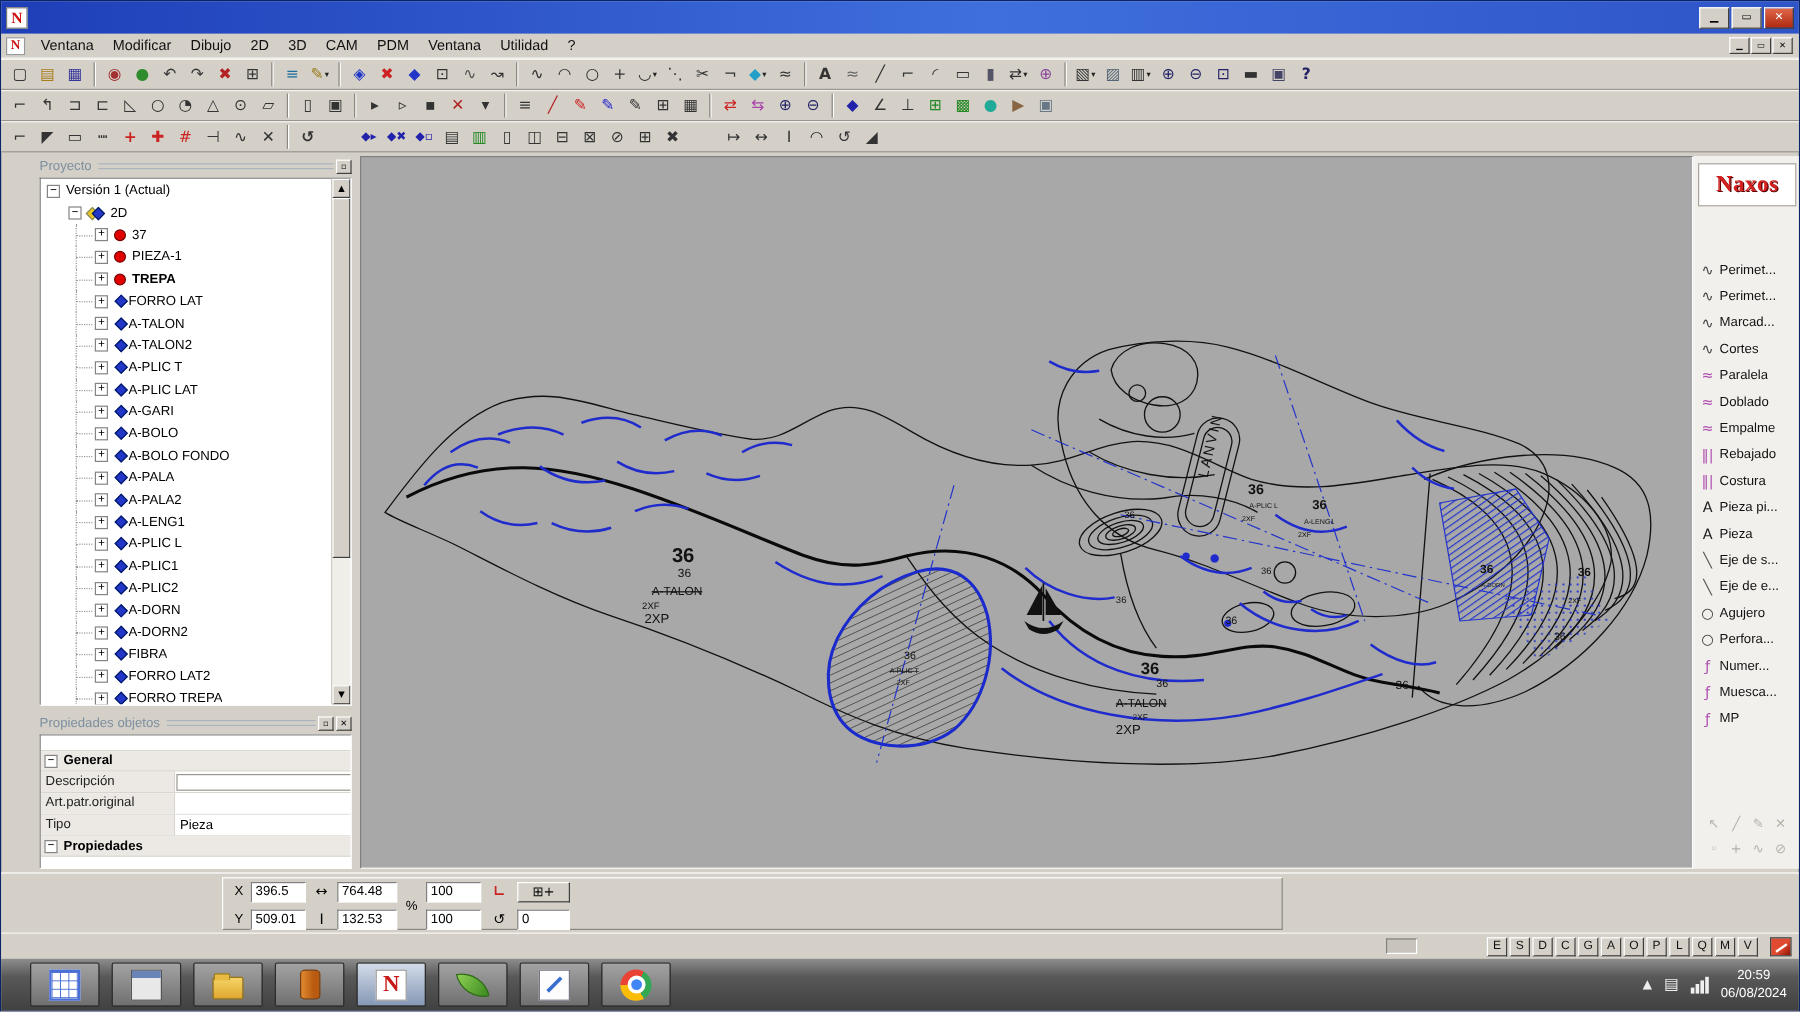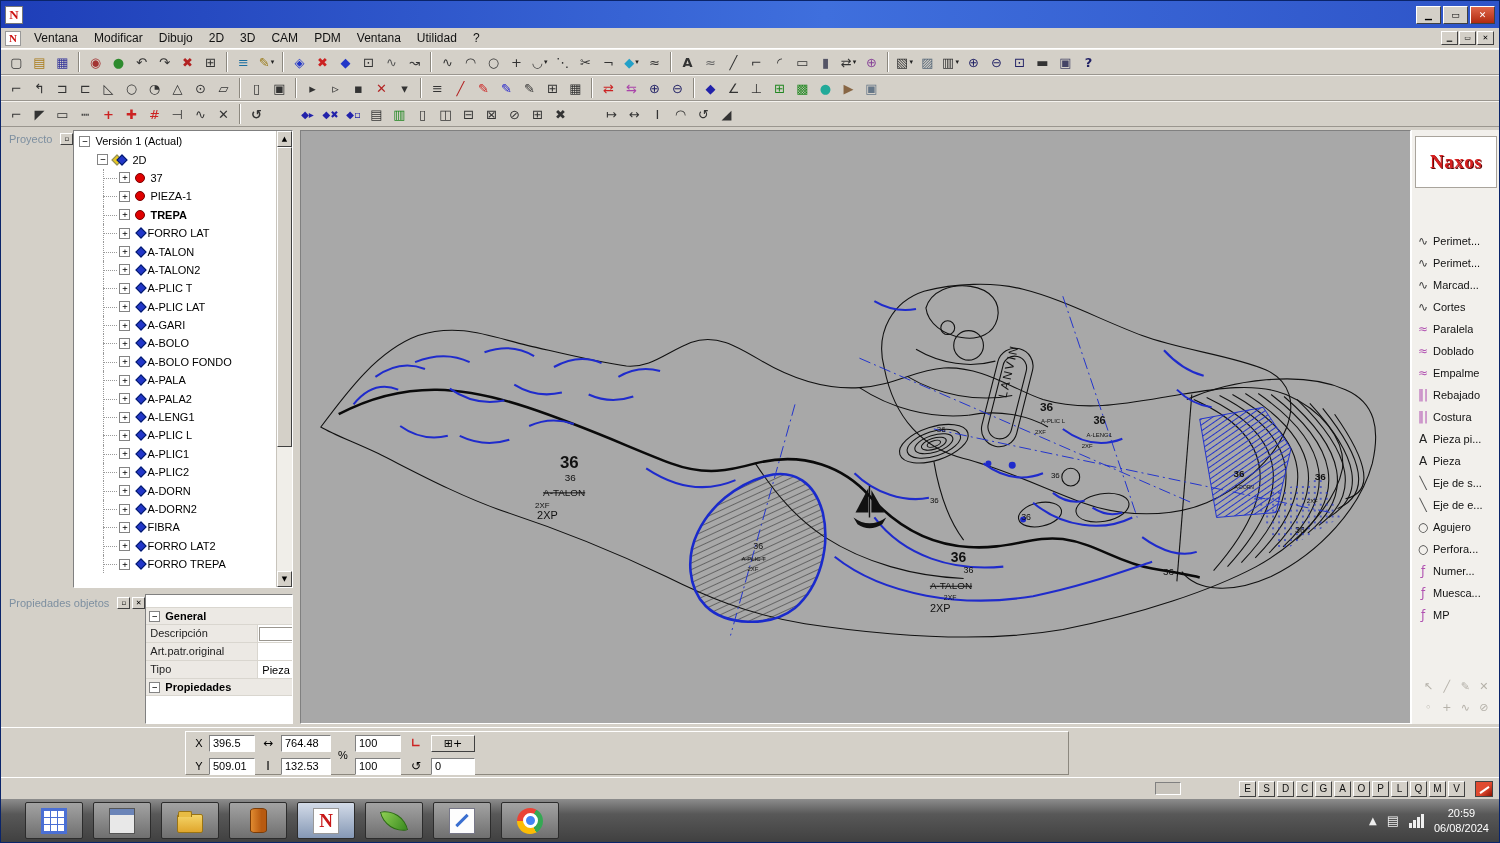--- a/index.html
+++ b/index.html
@@ -33,7 +33,7 @@
 
 .content{flex:1;display:flex;padding:3px 0 3px 8px;min-height:0;}
 .leftcol{width:284px;display:flex;flex-direction:column;margin-right:7px;}
-.panel{display:flex;flex-direction:row;min-height:0;}
+.panel{display:flex;flex-direction:column;min-height:0;margin-left:24px;}
 .phead{display:flex;align-items:center;height:15px;margin:1px 0 2px 0;}
 .ptitle{color:#7d8fa0;font-size:11px;margin-right:6px;white-space:nowrap;}
 .plines{flex:1;height:5px;border-top:1px solid #aab4bd;border-bottom:1px solid #aab4bd;}

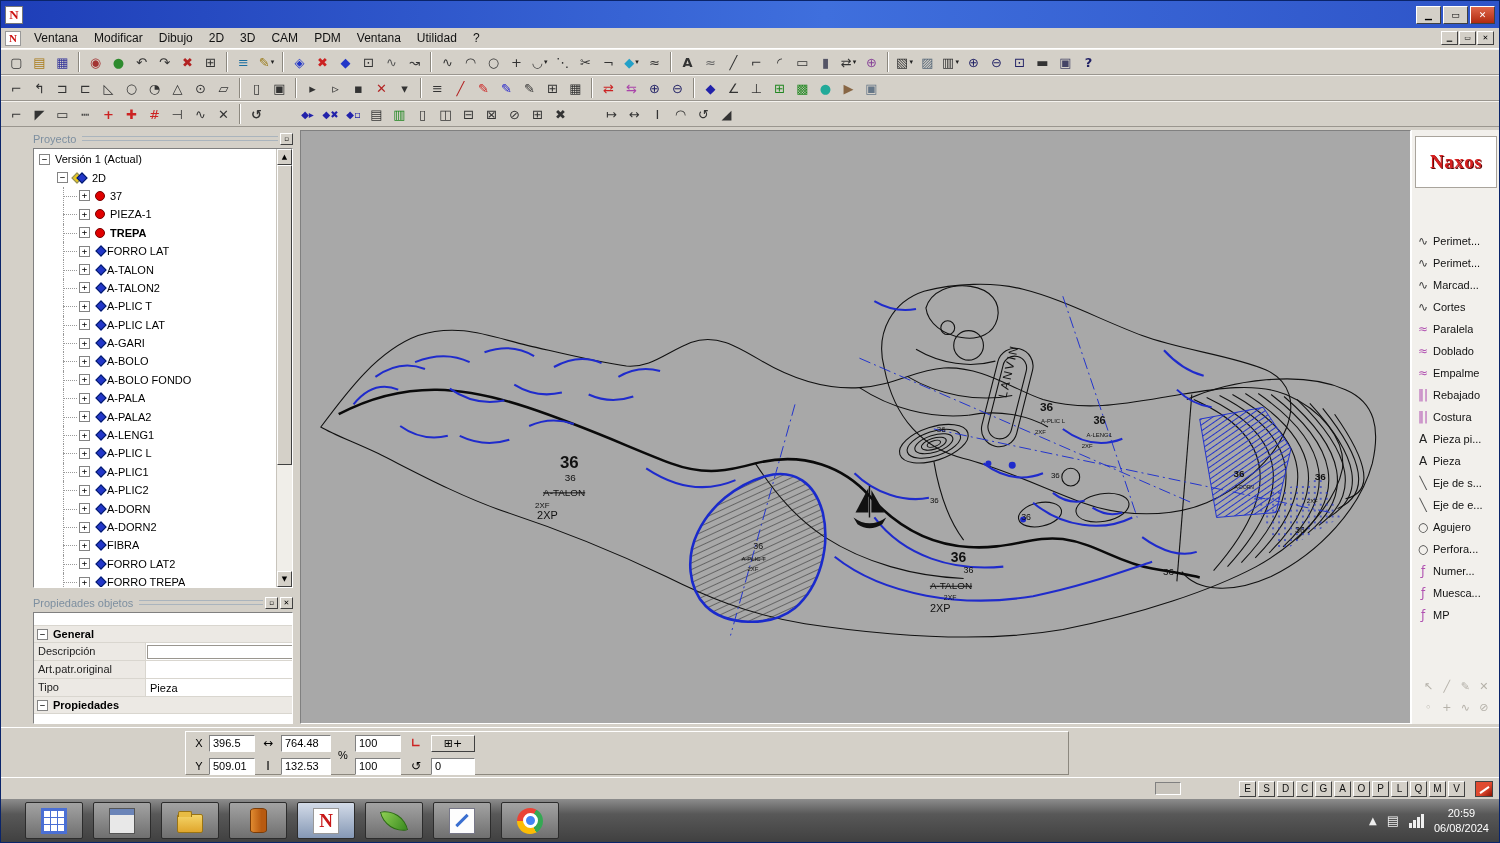--- a/index.html
+++ b/index.html
@@ -80,7 +80,7 @@
 
 
 .rightpanel{width:88px;background:#f2f0ec;border-left:1px solid #fff;display:flex;flex-direction:column;padding:6px 2px 4px 3px;flex:0 0 88px;}
-.logo{height:52px;background:#fff;border:1px solid #a9a49c;display:flex;align-items:center;justify-content:center;font-family:"Liberation Serif",serif;font-weight:bold;font-size:19px;color:#d42020;letter-spacing:.5px;text-shadow:1px 1px 0 #5a0000;}
+.logo{height:36px;background:#fff;border:1px solid #a9a49c;display:flex;align-items:center;justify-content:center;font-family:"Liberation Serif",serif;font-weight:bold;font-size:19px;color:#d42020;letter-spacing:.5px;text-shadow:1px 1px 0 #5a0000;}
 .rtools{margin-top:42px;display:flex;flex-direction:column;}
 .rtool{display:flex;align-items:center;height:22px;}
 .rtico{width:16px;text-align:center;font-family:"DejaVu Sans",sans-serif;font-size:12px;flex:0 0 16px;}

